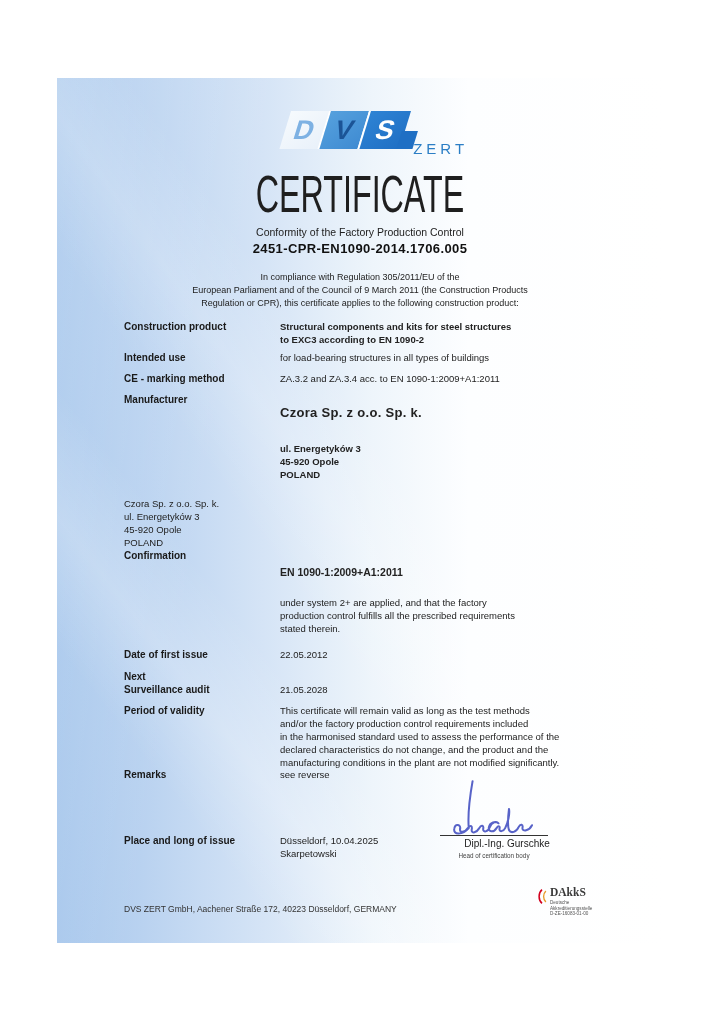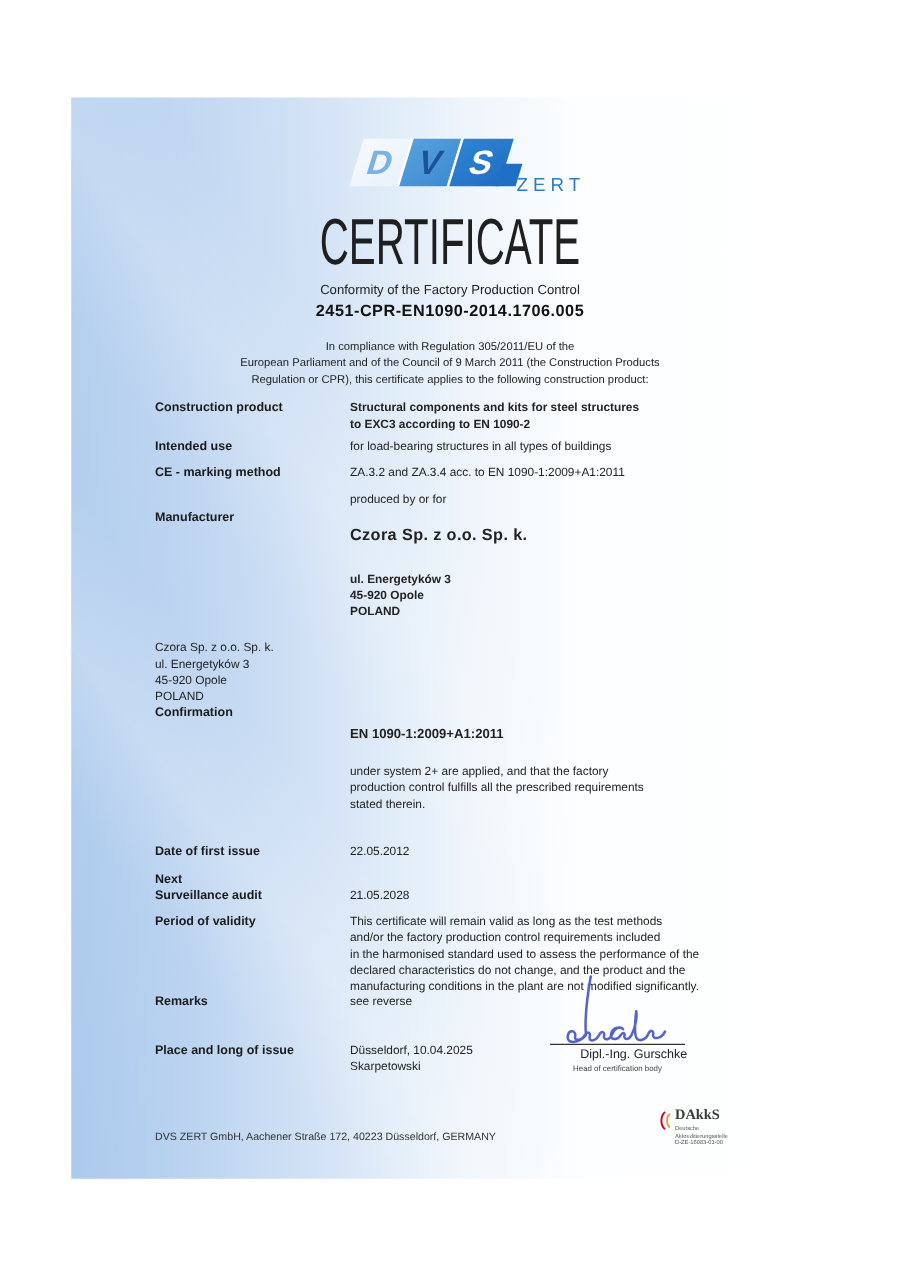--- a/index.html
+++ b/index.html
@@ -113,10 +113,6 @@
       <div class="val">ZA.3.2 and ZA.3.4 acc. to EN 1090-1:2009+A1:2011</div>
     </div>
 
-    <div class="row" style="margin-bottom:2px">
-      <div class="lbl"></div>
-      <div class="val">produced by or for</div>
-    </div>
 
     <div class="row" style="margin-bottom:3px">
       <div class="lbl">Manufacturer</div>

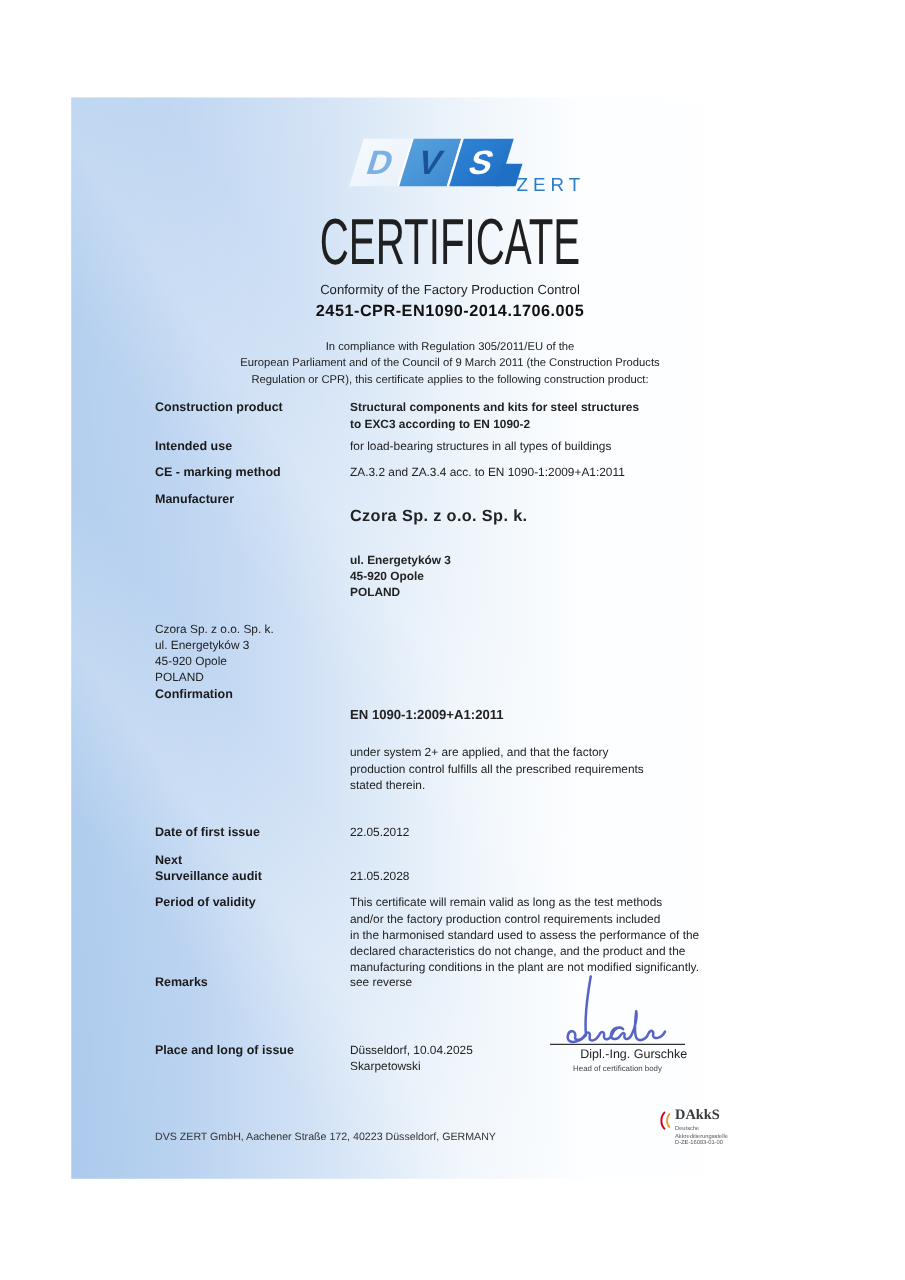--- a/index.html
+++ b/index.html
@@ -141,7 +141,7 @@
       </div>
     </div>
 
-    <div class="row" style="margin-top:12px;margin-bottom:9px">
+    <div class="row" style="margin-top:0;margin-bottom:9px">
       <div class="lbl">Date of first issue</div>
       <div class="val">22.05.2012</div>
     </div>

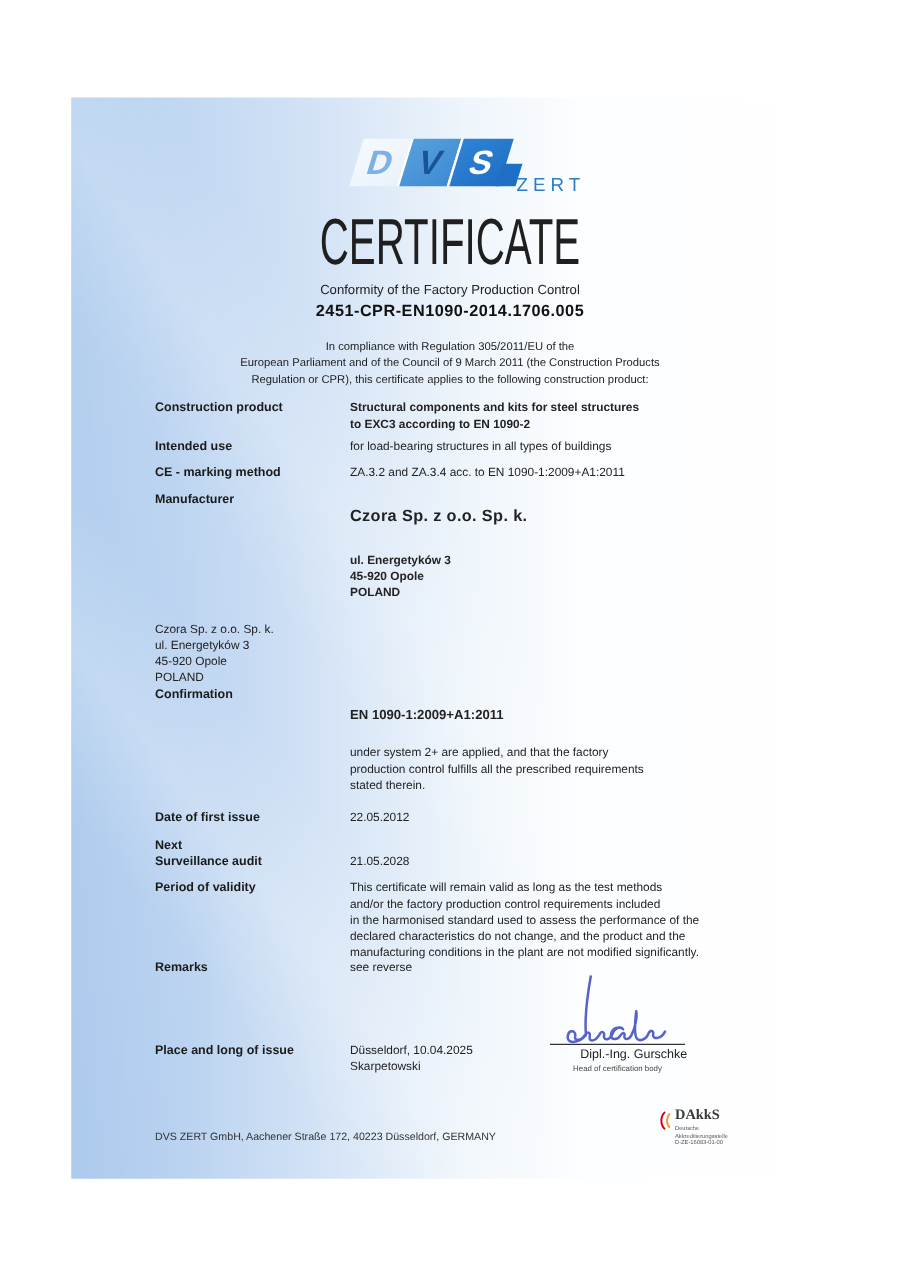--- a/index.html
+++ b/index.html
@@ -62,7 +62,7 @@
 
   .footer { position:absolute; left:67px; top:826px; font-size:8.5px; color:#333; }
 
-  .dakks { position:absolute; left:469px; top:808px; display:flex; align-items:flex-start; }
+  .dakks { position:absolute; left:479px; top:808px; display:flex; align-items:flex-start; }
   .dakks svg { width:12px; height:19px; margin-right:2px; margin-top:1px; }
   .dakks-name { font-family:"Liberation Serif", serif; font-weight:bold; font-size:11.5px; color:#3a3a3a; line-height:12px; }
   .dakks-sub { font-size:4.6px; line-height:5.6px; color:#555; margin-top:2px; }

